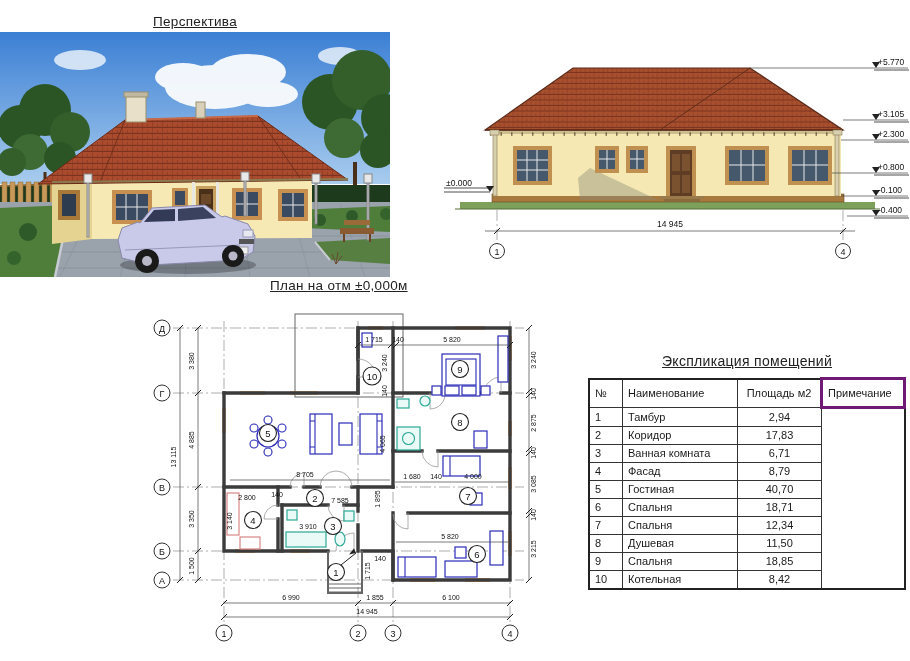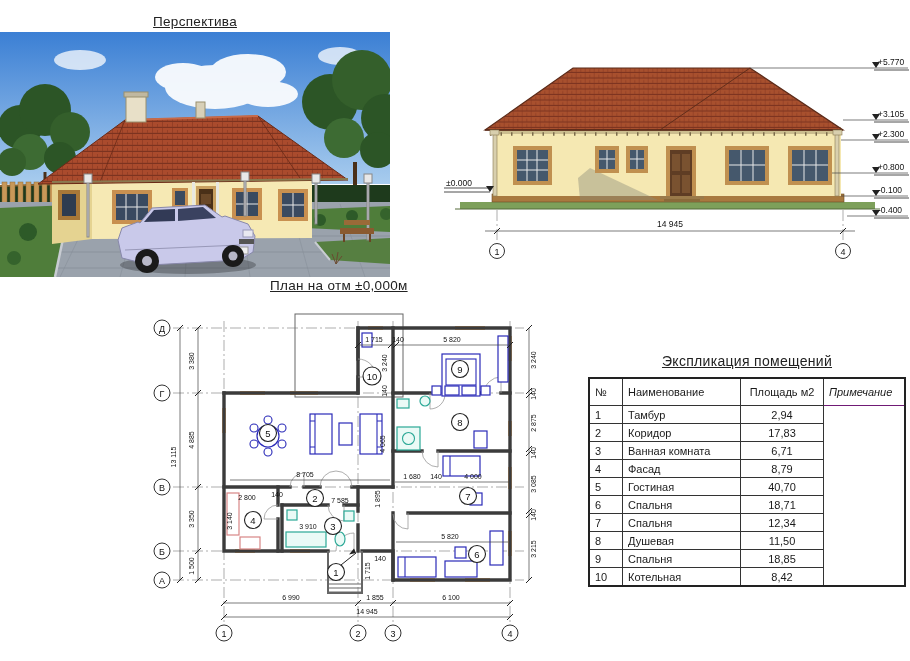--- a/index.html
+++ b/index.html
@@ -18,7 +18,7 @@
   table.sched .area-col{text-align:center;width:72px;}
   table.sched .num-col{width:22px;}
   table.sched .note-col{width:70px;border-top:none;border-bottom:none;}
-  table.sched th.note-col{border:1px solid #701a75;font-style:italic;}
+  table.sched th.note-col{border:3px solid #701a75;}
   
   .wall{stroke:#3b3b3b;stroke-width:3.4;fill:none;stroke-linecap:square}
   .twall{stroke:#666;stroke-width:1;fill:none}

